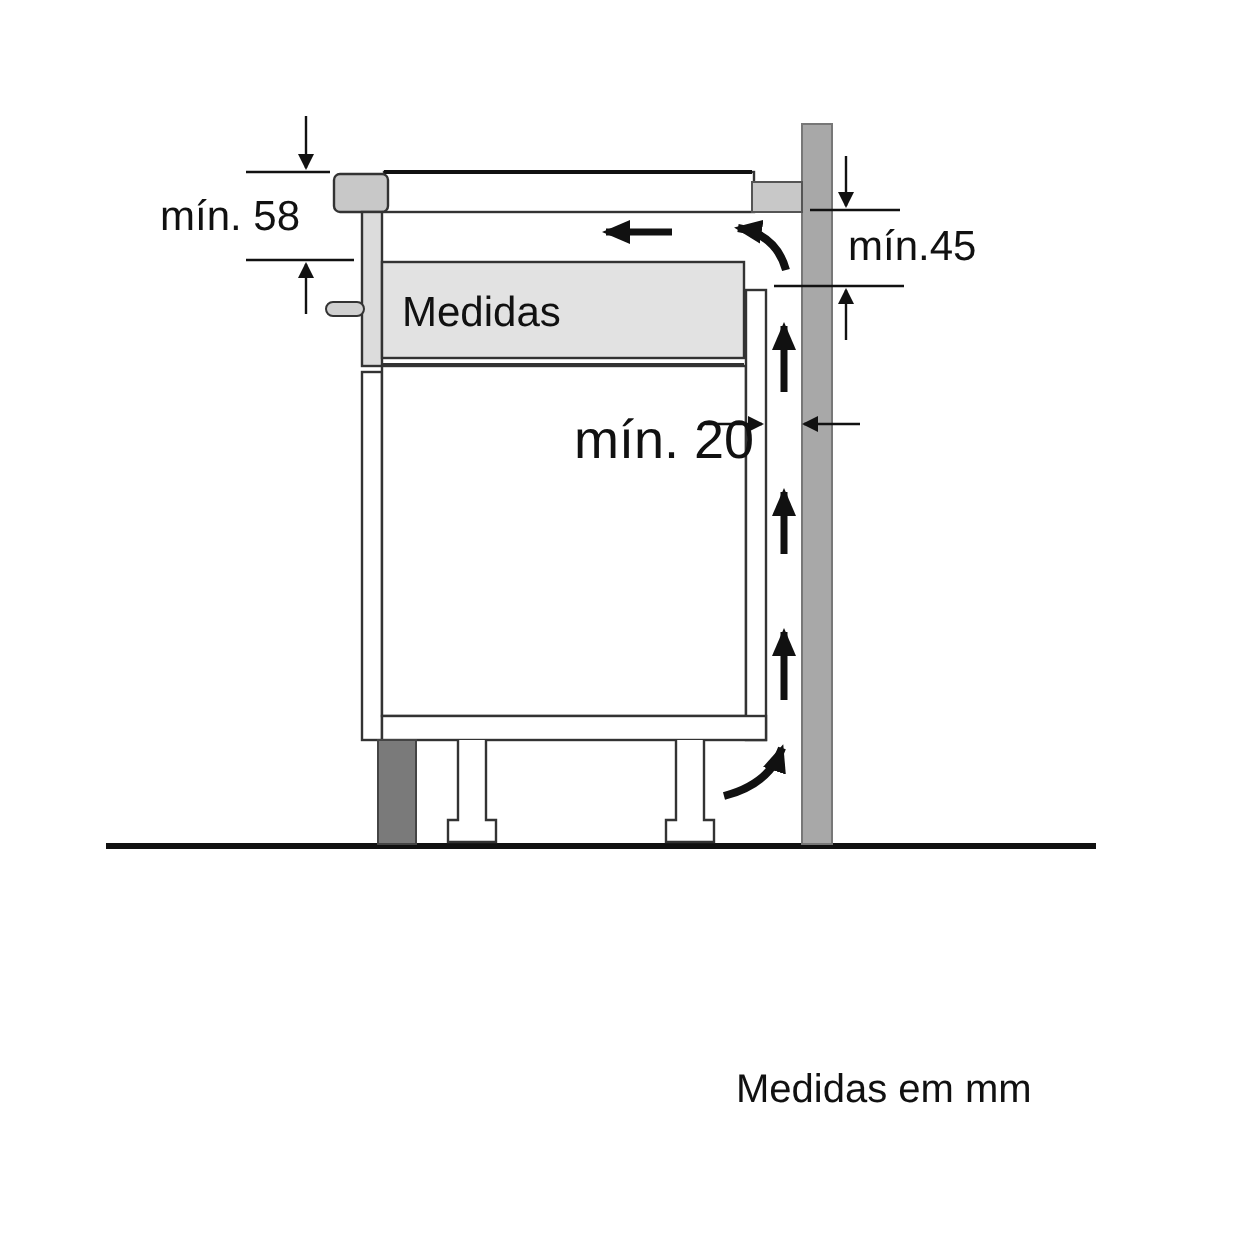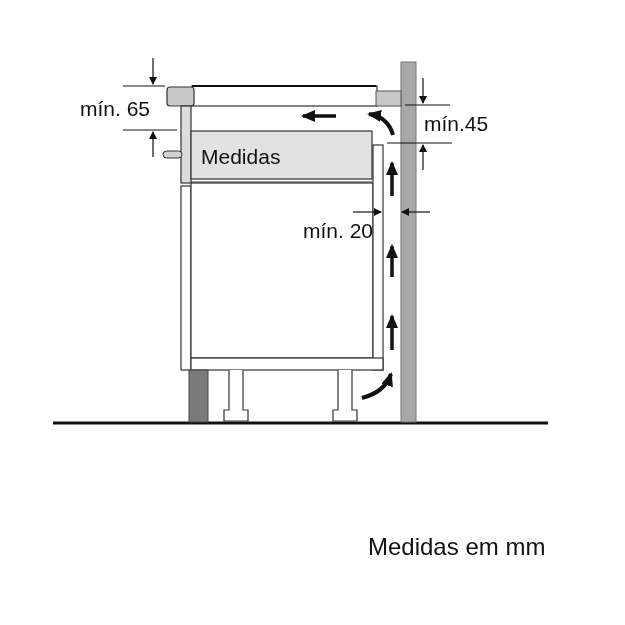--- a/index.html
+++ b/index.html
@@ -87,7 +87,7 @@
   </g>
 </svg>
 
-<div class="lbl" id="lbl-65">mín. 65</div>
+<div class="lbl" id="lbl-65">mín. 58</div>
 <div class="lbl" id="lbl-45">mín.45</div>
 <div class="lbl" id="lbl-20">mín. 20</div>
 <div class="lbl" id="lbl-gaveta">Medidas</div>

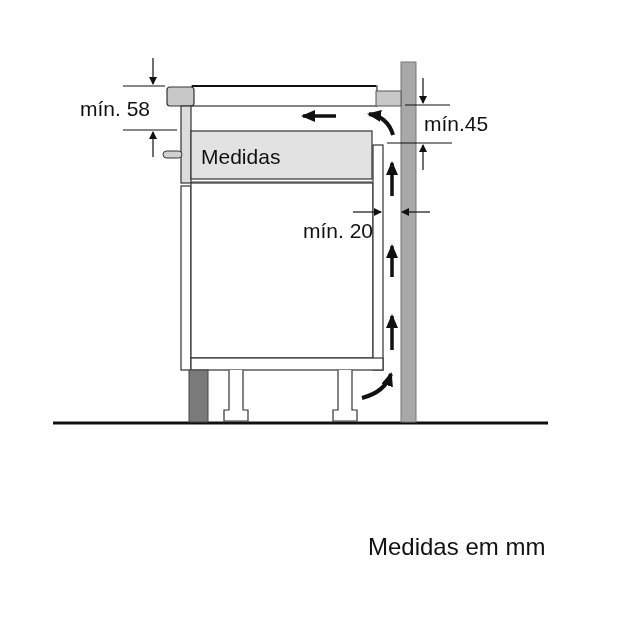--- a/index.html
+++ b/index.html
@@ -8,7 +8,7 @@
   .lbl { position:absolute; color:#111; font-family:"Liberation Sans", sans-serif; white-space:nowrap; line-height:1; }
   #lbl-65 { left:80px; top:98px; font-size:21px; }
   #lbl-45 { left:424px; top:113px; font-size:21px; }
-  #lbl-20 { left:287px; top:220px; font-size:21px;margin-left:16px; }
+  #lbl-20 { left:287px; top:207px; font-size:27px; }
   #lbl-gaveta { left:201px; top:146px; font-size:21px; }
   #lbl-units { left:368px; top:535px; font-size:24px; }
 </style>

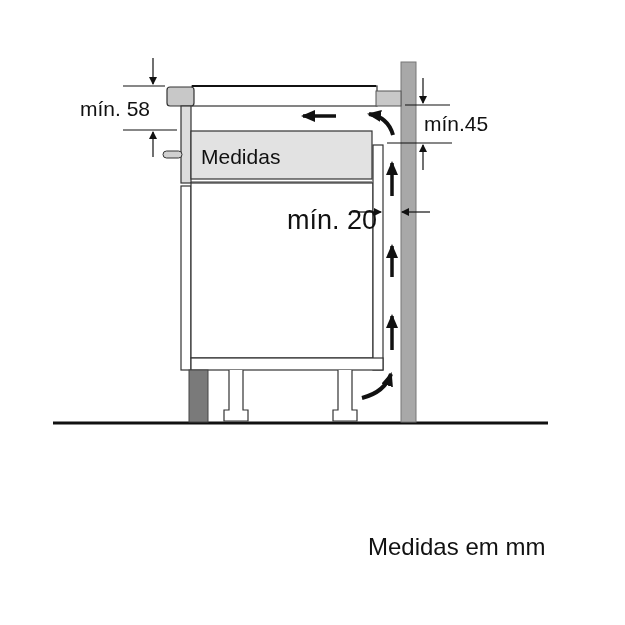--- a/index.html
+++ b/index.html
@@ -10,7 +10,7 @@
   #lbl-45 { left:424px; top:113px; font-size:21px; }
   #lbl-20 { left:287px; top:207px; font-size:27px; }
   #lbl-gaveta { left:201px; top:146px; font-size:21px; }
-  #lbl-units { left:368px; top:535px; font-size:24px; }
+  #lbl-units { left:368px; top:535px; font-size:20px; }
 </style>
 </head>
 <body>

